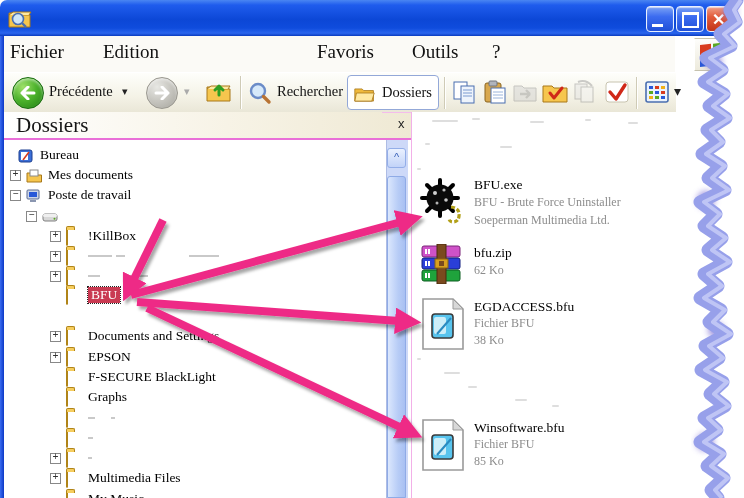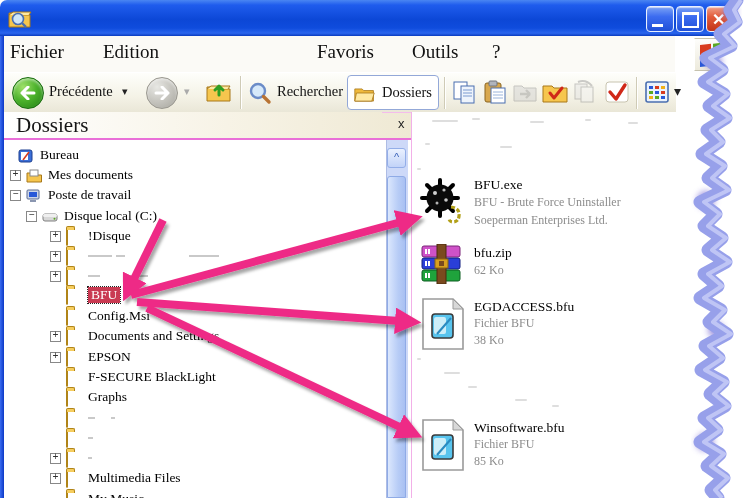--- a/index.html
+++ b/index.html
@@ -277,7 +277,6 @@
             <circle cx="12.5" cy="8.8" r="1" fill="#58a822"></circle>
           </svg>
       </span>
-        <span>Disque local (C:)</span>
     </div>
 
     <div class="trow" style="top:86px;left:46px">

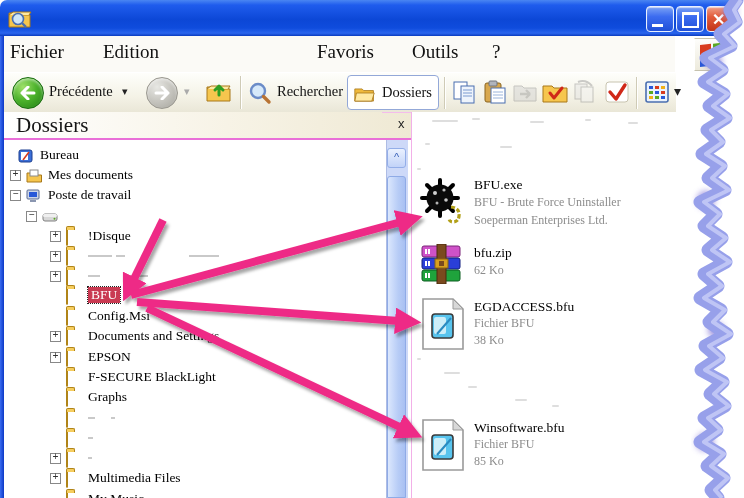--- a/index.html
+++ b/index.html
@@ -413,7 +413,7 @@
       </svg>
       <span class="abs fitem-name" style="left:62px;top:65px">BFU.exe</span>
       <span class="abs fitem-sub" style="left:62px;top:83px">BFU - Brute Force Uninstaller</span>
-      <span class="abs fitem-sub" style="left:62px;top:101px">Soeperman Enterprises Ltd.</span>
+      <span class="abs fitem-sub" style="left:62px;top:101px">Soeperman Multimedia Ltd.</span>
     </div>
 
     <div>

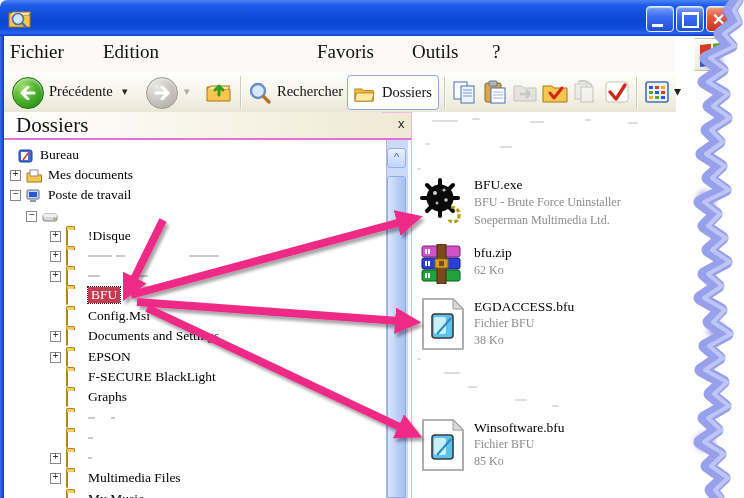--- a/index.html
+++ b/index.html
@@ -282,7 +282,7 @@
     <div class="trow" style="top:86px;left:46px">
       <span class="expand">+</span>
       <span class="ticon"><span class="folder-css"></span></span>
-      <span>!Disque</span>
+      <span>!KillBox</span>
     </div>
 
     <div class="trow" style="top:106px;left:46px">

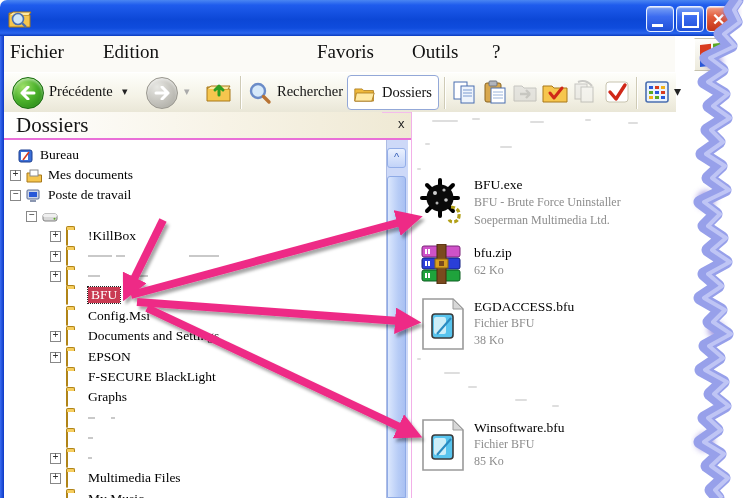--- a/index.html
+++ b/index.html
@@ -308,11 +308,6 @@
       <span class="sel-label">BFU</span>
     </div>
 
-    <div class="trow" style="top:166px;left:46px">
-      <span class="expand" style="visibility:hidden"></span>
-      <span class="ticon"><span class="folder-css"></span></span>
-      <span>Config.Msi</span>
-    </div>
 
     <div class="trow" style="top:186px;left:46px">
       <span class="expand">+</span>

